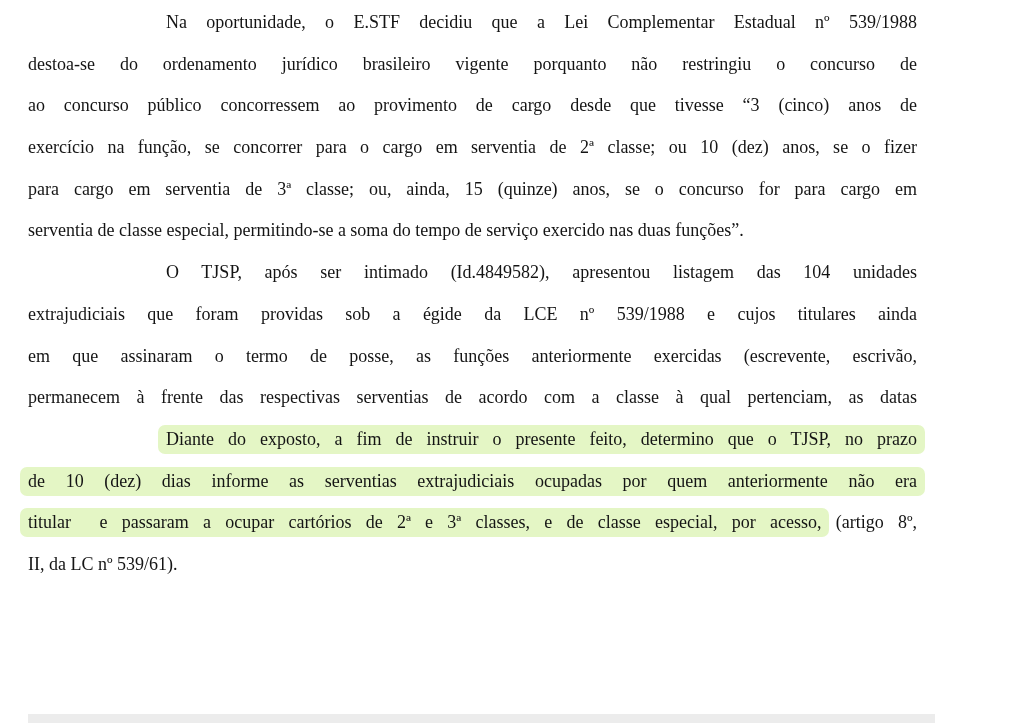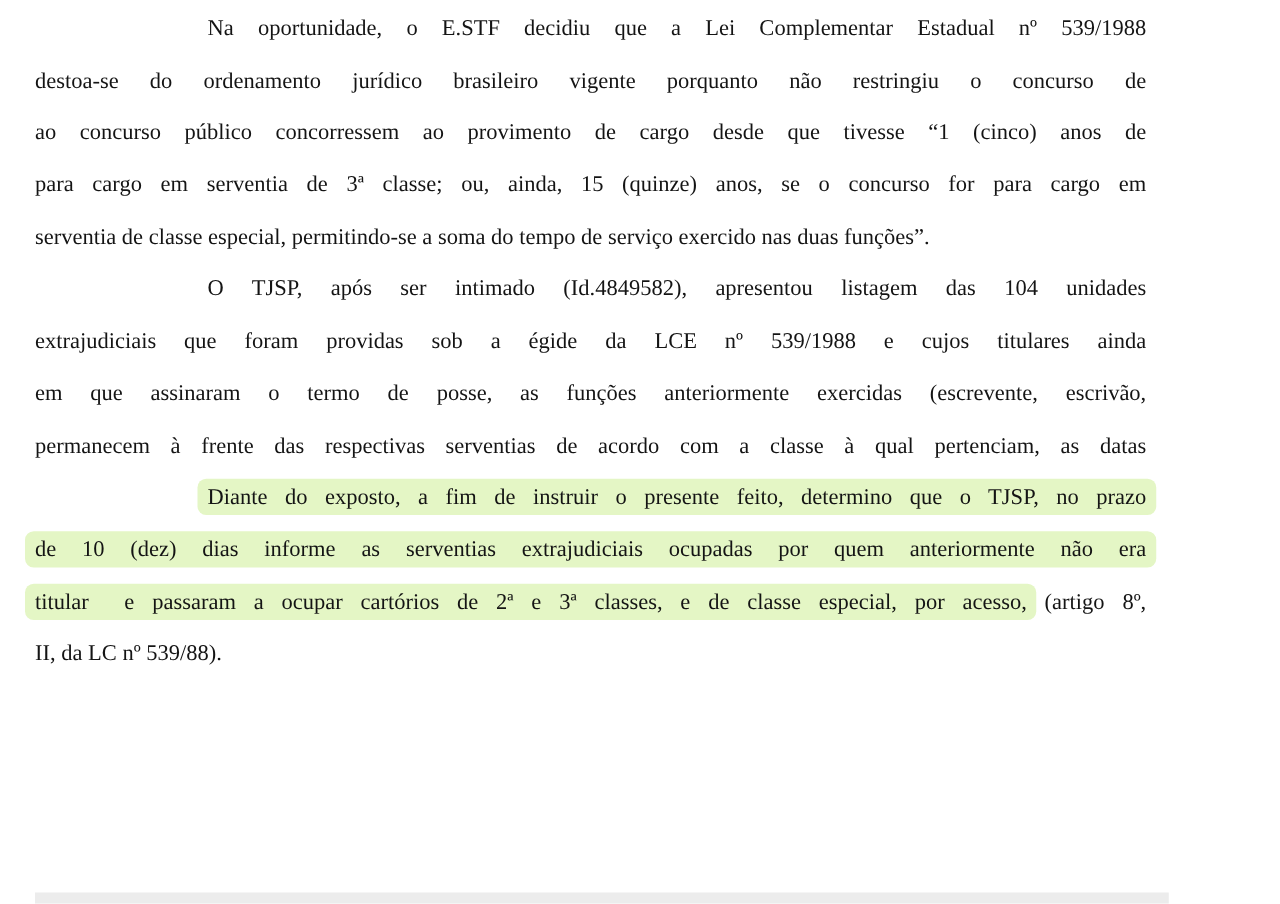--- a/index.html
+++ b/index.html
@@ -47,7 +47,7 @@
 
   <div class="line indent">Na oportunidade, o E.STF decidiu que a Lei Complementar Estadual nº 539/1988</div>
   <div class="line">destoa-se do ordenamento jurídico brasileiro vigente porquanto não restringiu o concurso de</div>
-  <div class="line">ao concurso público concorressem ao provimento de cargo desde que tivesse “1 (cinco) anos de</div>
+  <div class="line">ao concurso público concorressem ao provimento de cargo desde que tivesse “3 (cinco) anos de</div>
   <div class="line">para cargo em serventia de 3ª classe; ou, ainda, 15 (quinze) anos, se o concurso for para cargo em</div>
   <div class="line end">serventia de classe especial, permitindo-se a soma do tempo de serviço exercido nas duas funções”.</div>
 

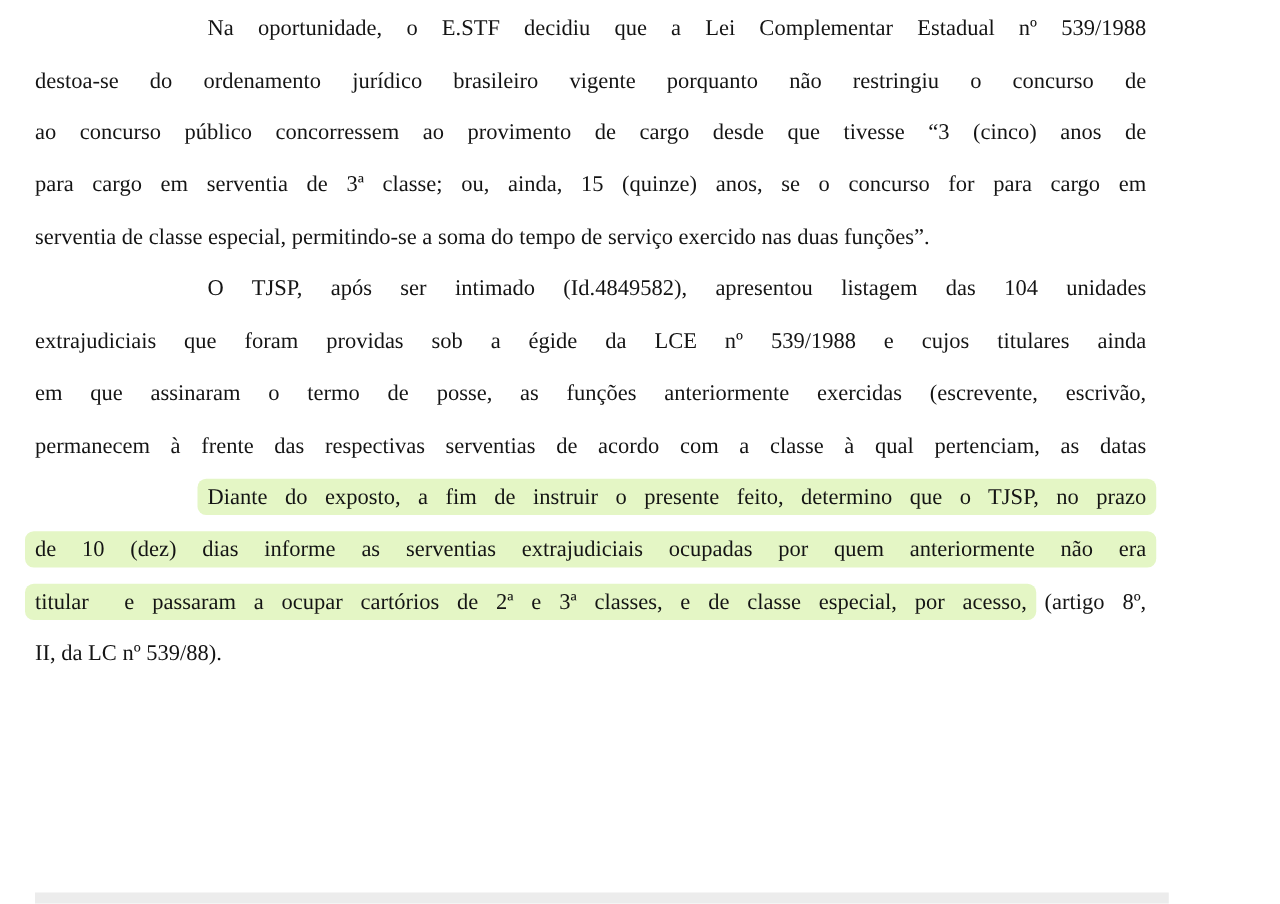--- a/index.html
+++ b/index.html
@@ -48,6 +48,7 @@
   <div class="line indent">Na oportunidade, o E.STF decidiu que a Lei Complementar Estadual nº 539/1988</div>
   <div class="line">destoa-se do ordenamento jurídico brasileiro vigente porquanto não restringiu o concurso de</div>
   <div class="line">ao concurso público concorressem ao provimento de cargo desde que tivesse “3 (cinco) anos de</div>
+  <div class="line">exercício na função, se concorrer para o cargo em serventia de 2ª classe; ou 10 (dez) anos, se o fizer</div>
   <div class="line">para cargo em serventia de 3ª classe; ou, ainda, 15 (quinze) anos, se o concurso for para cargo em</div>
   <div class="line end">serventia de classe especial, permitindo-se a soma do tempo de serviço exercido nas duas funções”.</div>
 

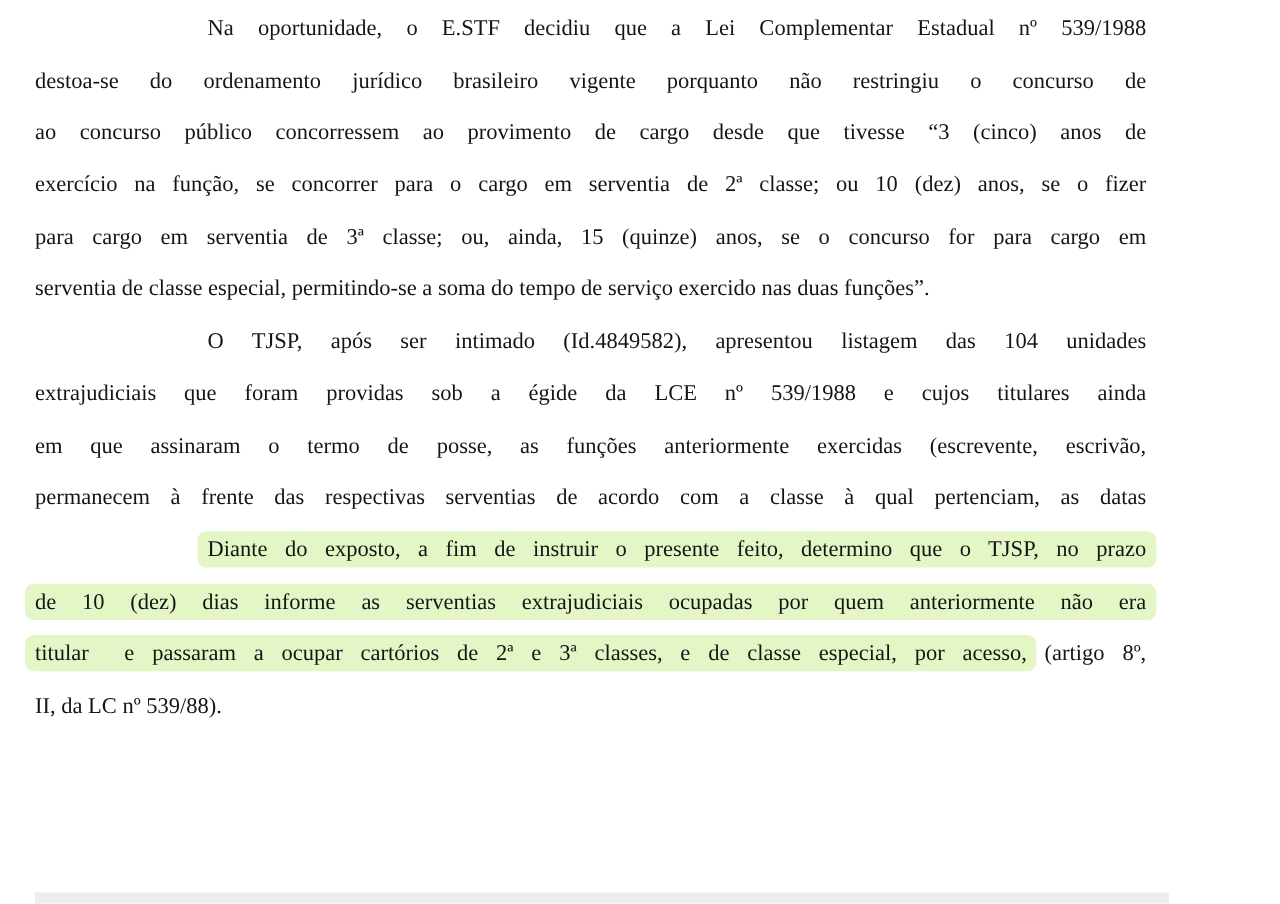--- a/index.html
+++ b/index.html
@@ -60,7 +60,7 @@
   <div class="line indent"><span class="hl">Diante do exposto, a fim de instruir o presente feito, determino que o TJSP, no prazo</span></div>
   <div class="line"><span class="hl">de 10 (dez) dias informe as serventias extrajudiciais ocupadas por quem anteriormente não era</span></div>
   <div class="line"><span class="hl">titular&nbsp; e passaram a ocupar cartórios de 2ª e 3ª classes, e de classe especial, por acesso,</span><span> (artigo 8º,</span></div>
-  <div class="line end">II, da LC nº 539/88).</div>
+  <div class="line end">II, da LC nº 539/61).</div>
 
 
   <div class="page-edge"></div>

